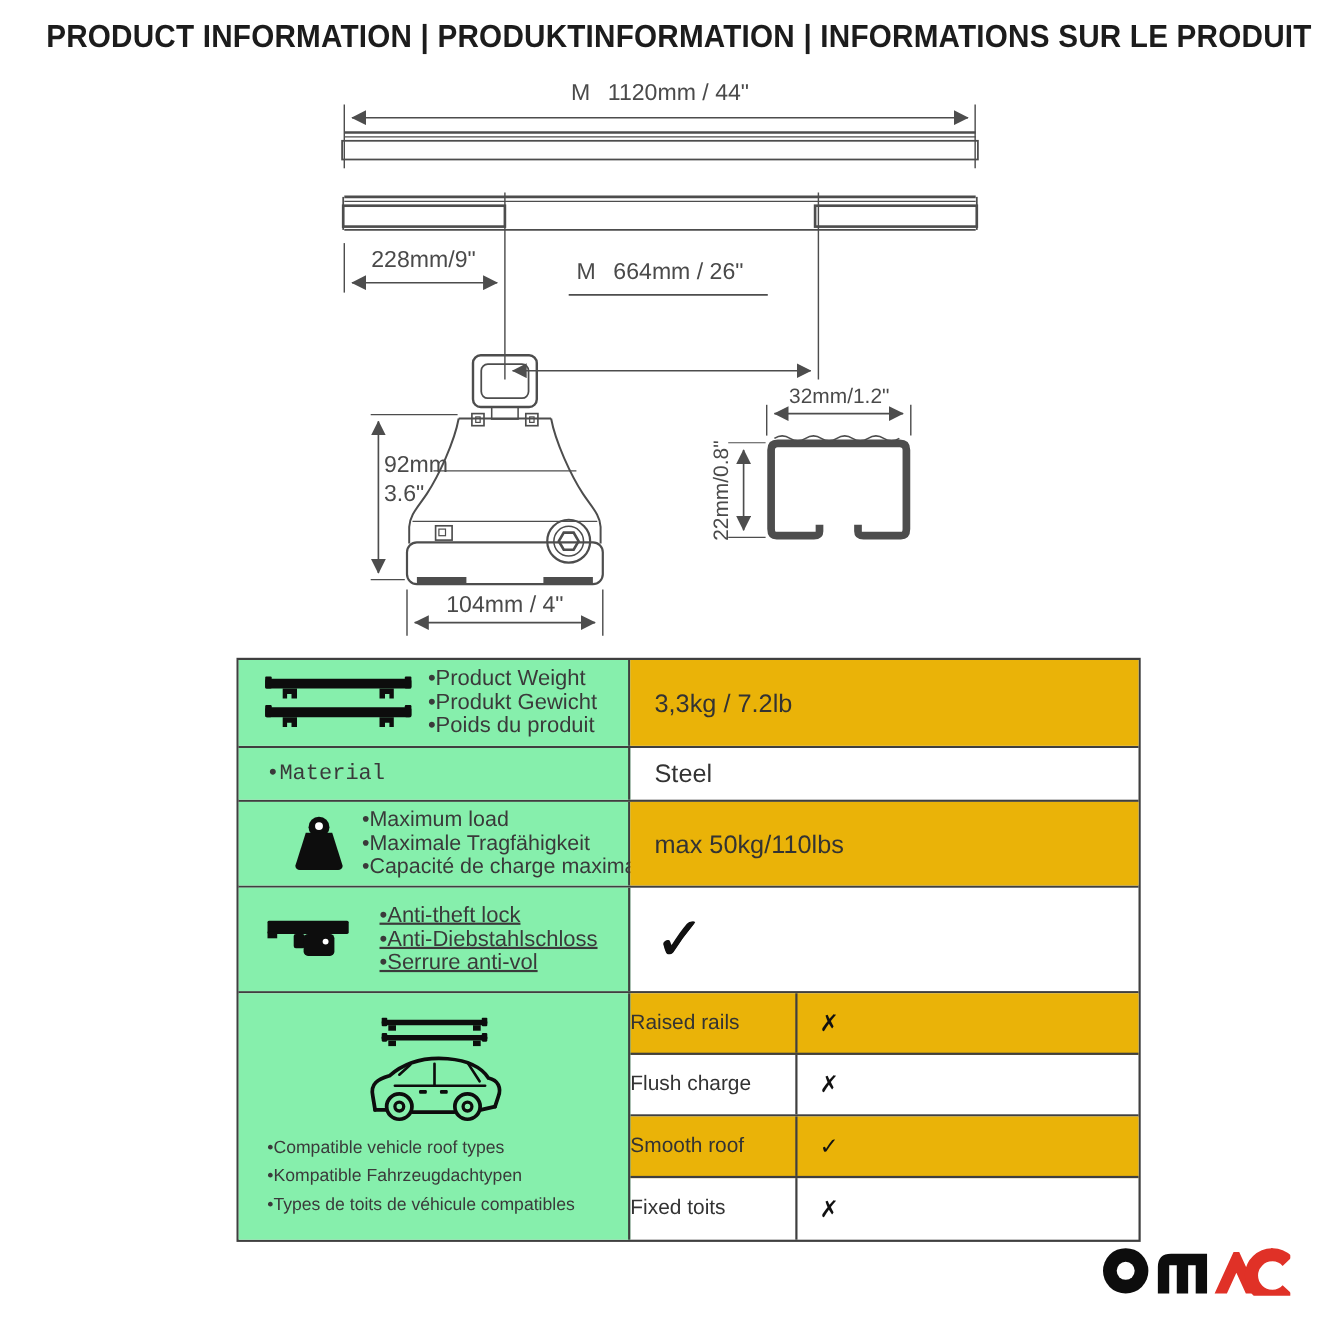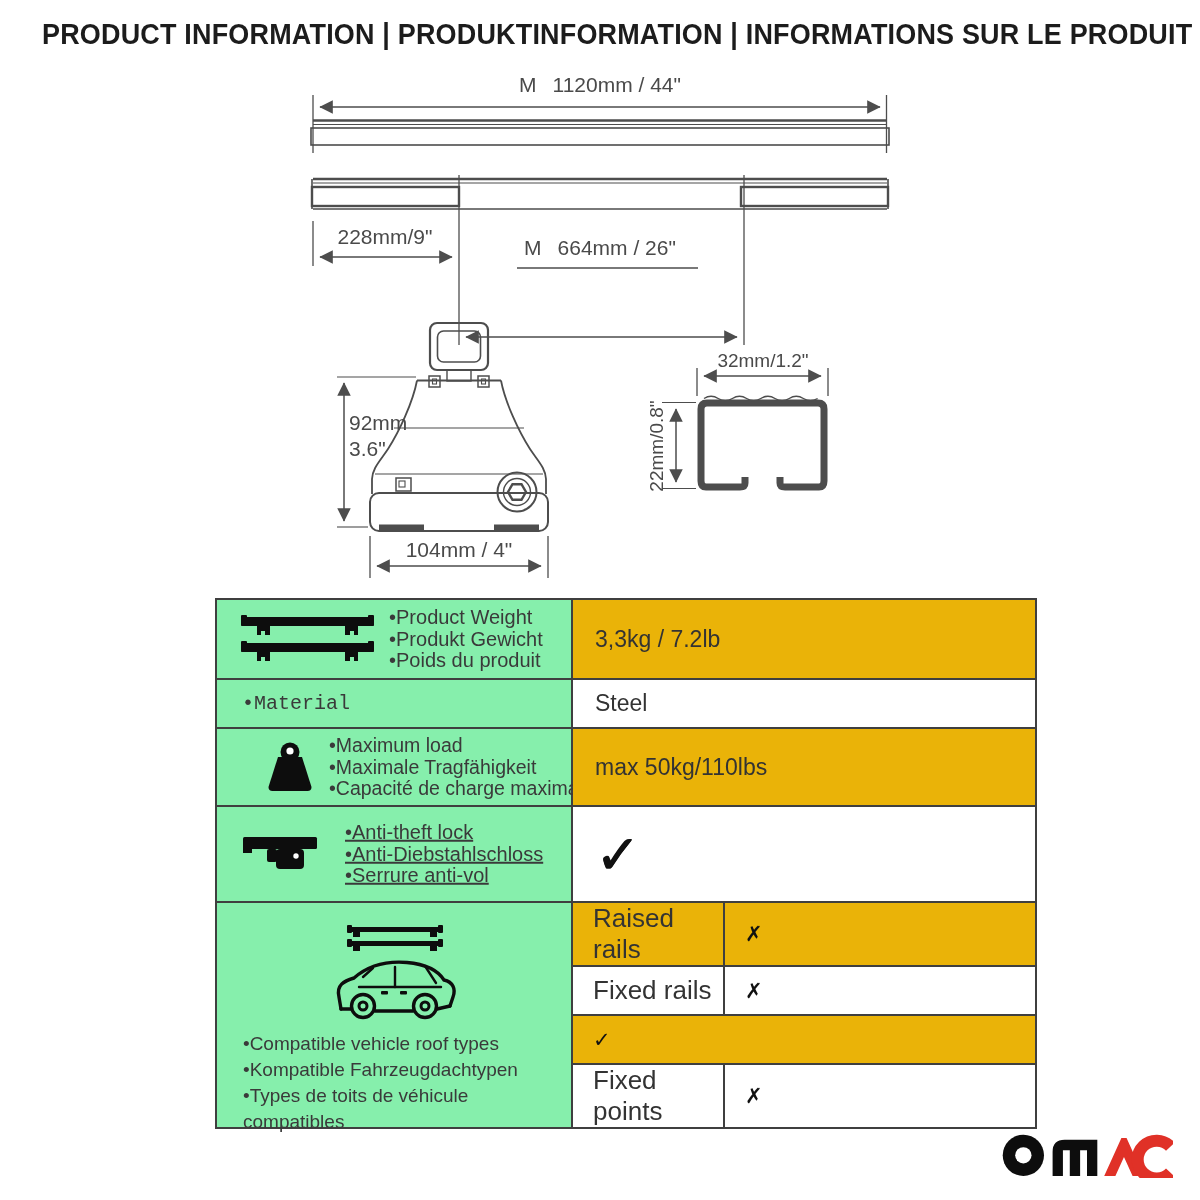--- a/index.html
+++ b/index.html
@@ -36,7 +36,7 @@
   .subgrid{display:grid;grid-template-rows:repeat(4,1fr);height:224px;}
   .sub-row{display:grid;grid-template-columns:152px 1fr;border-bottom:2px solid #3f3f3f;}
   .sub-row:last-child{border-bottom:none;}
-  .sub-label{display:flex;align-items:center;padding-left:20px;font-size:26px;
+  .sub-label{display:flex;align-items:center;padding-left:0;font-size:19px;
              border-right:2px solid #3f3f3f;color:#333;}
   .sub-check{display:flex;align-items:center;padding-left:20px;font-size:21px;color:#111;}
   .r5-labels{position:absolute;left:26px;top:128px;font-size:19px;line-height:26px;color:#3a3a3a;width:310px;}

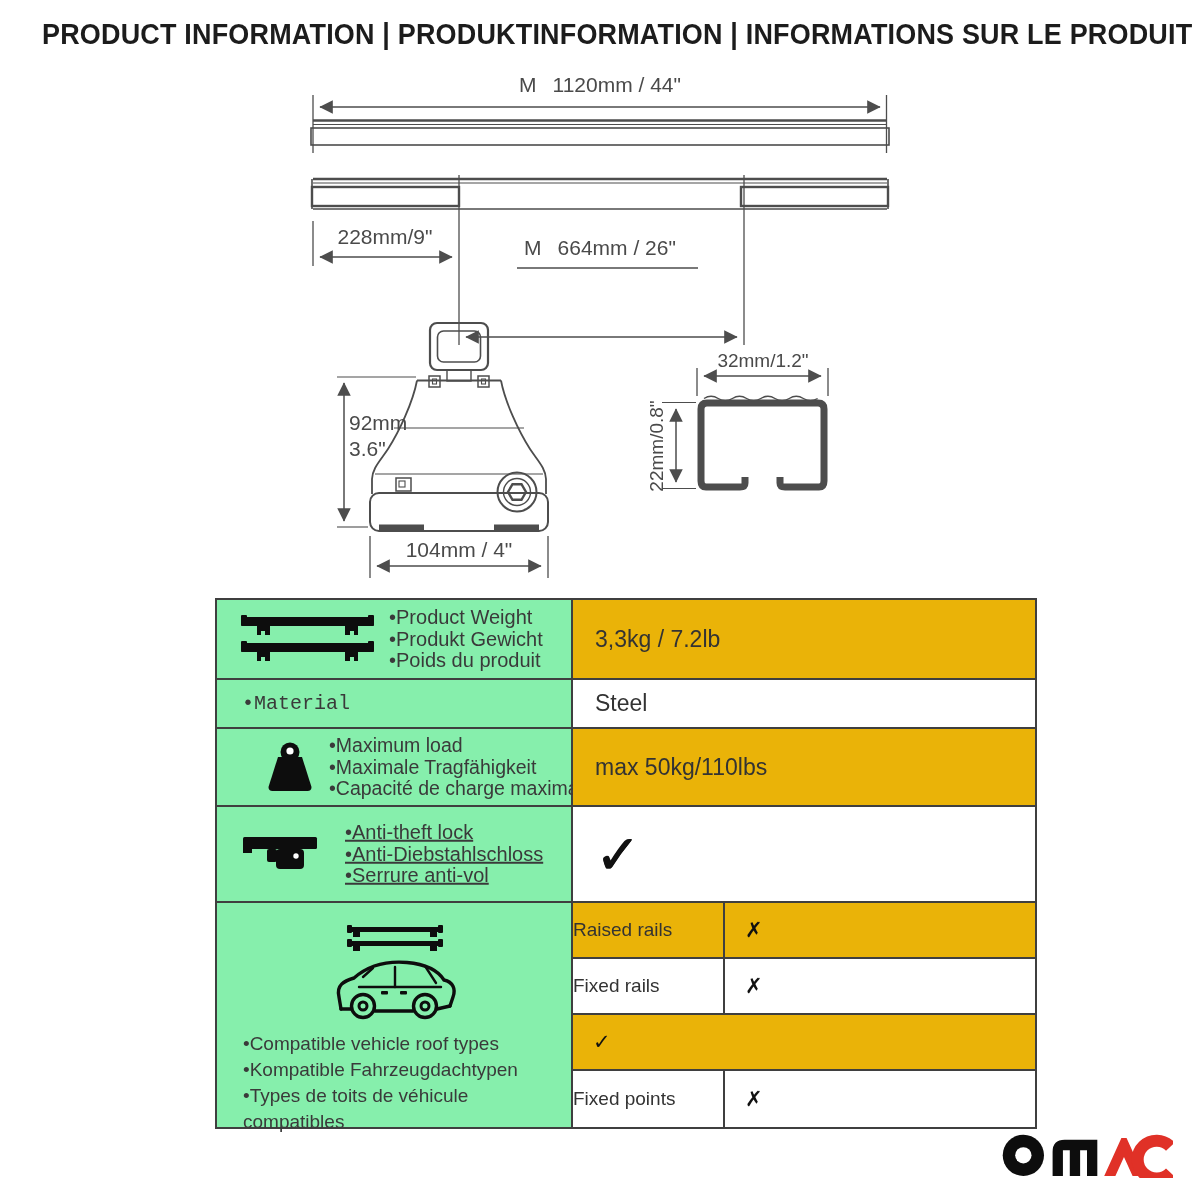--- a/index.html
+++ b/index.html
@@ -278,7 +278,7 @@
         <div class="sub-check">✗</div>
       </div>
       <div class="sub-row">
-        <div class="sub-label">Fixed rails</div>
+        <div class="sub-label">Flush charge</div>
         <div class="sub-check">✗</div>
       </div>
       <div class="sub-row shade">

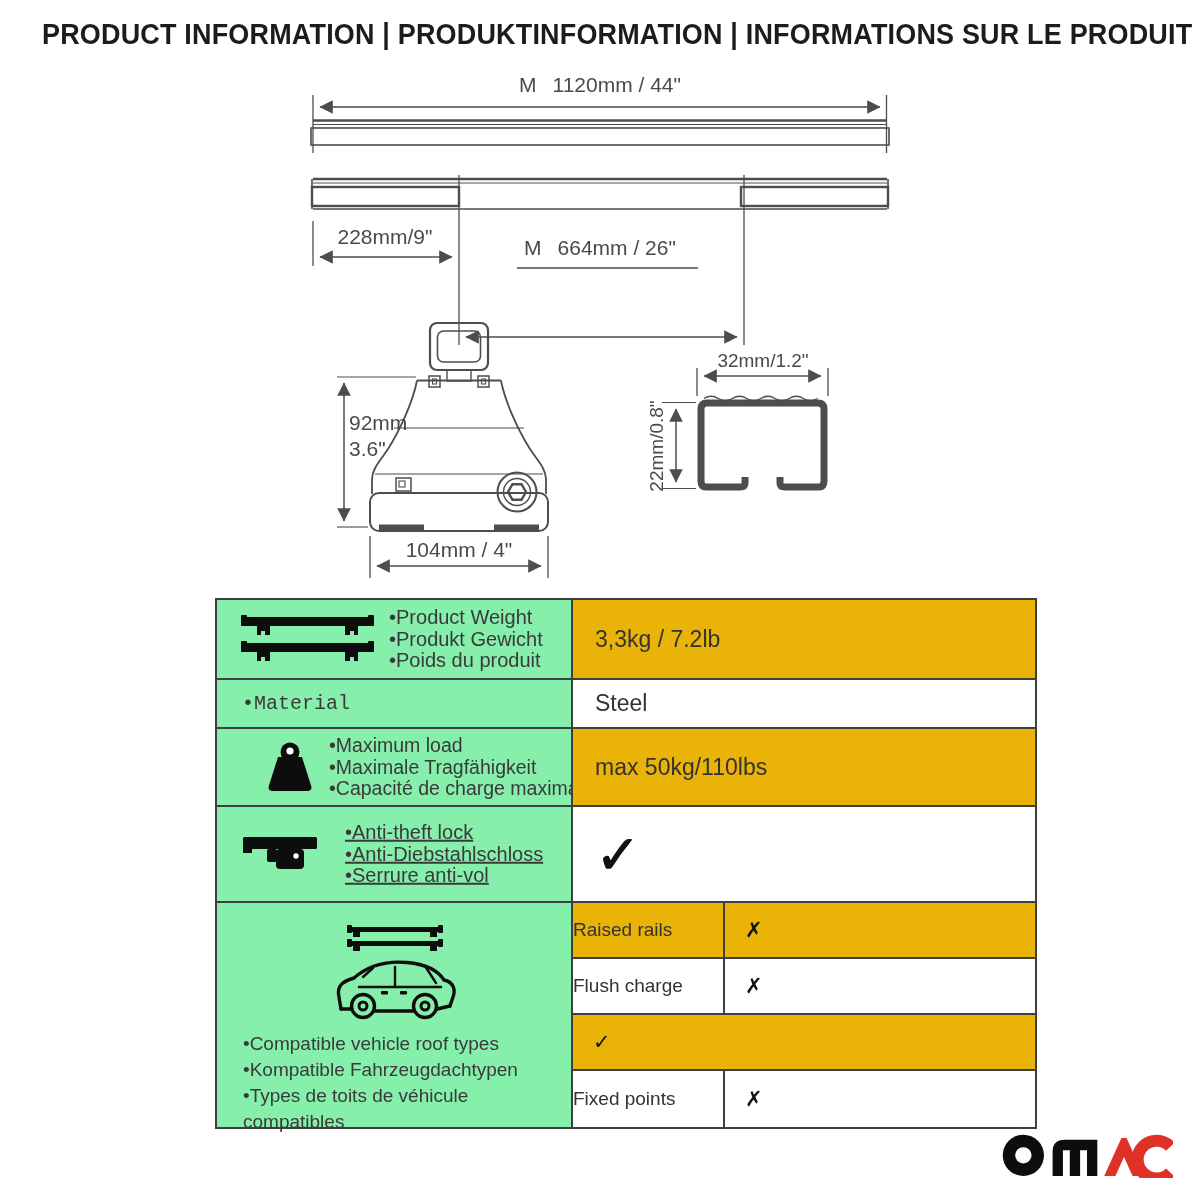--- a/index.html
+++ b/index.html
@@ -39,7 +39,7 @@
   .sub-label{display:flex;align-items:center;padding-left:0;font-size:19px;
              border-right:2px solid #3f3f3f;color:#333;}
   .sub-check{display:flex;align-items:center;padding-left:20px;font-size:21px;color:#111;}
-  .r5-labels{position:absolute;left:26px;top:128px;font-size:19px;line-height:26px;color:#3a3a3a;width:310px;}
+  .r5-labels{position:absolute;left:26px;top:128px;font-size:16px;line-height:26px;color:#3a3a3a;width:310px;}
 
   
   .logo{position:absolute;left:1001px;top:1124px;}

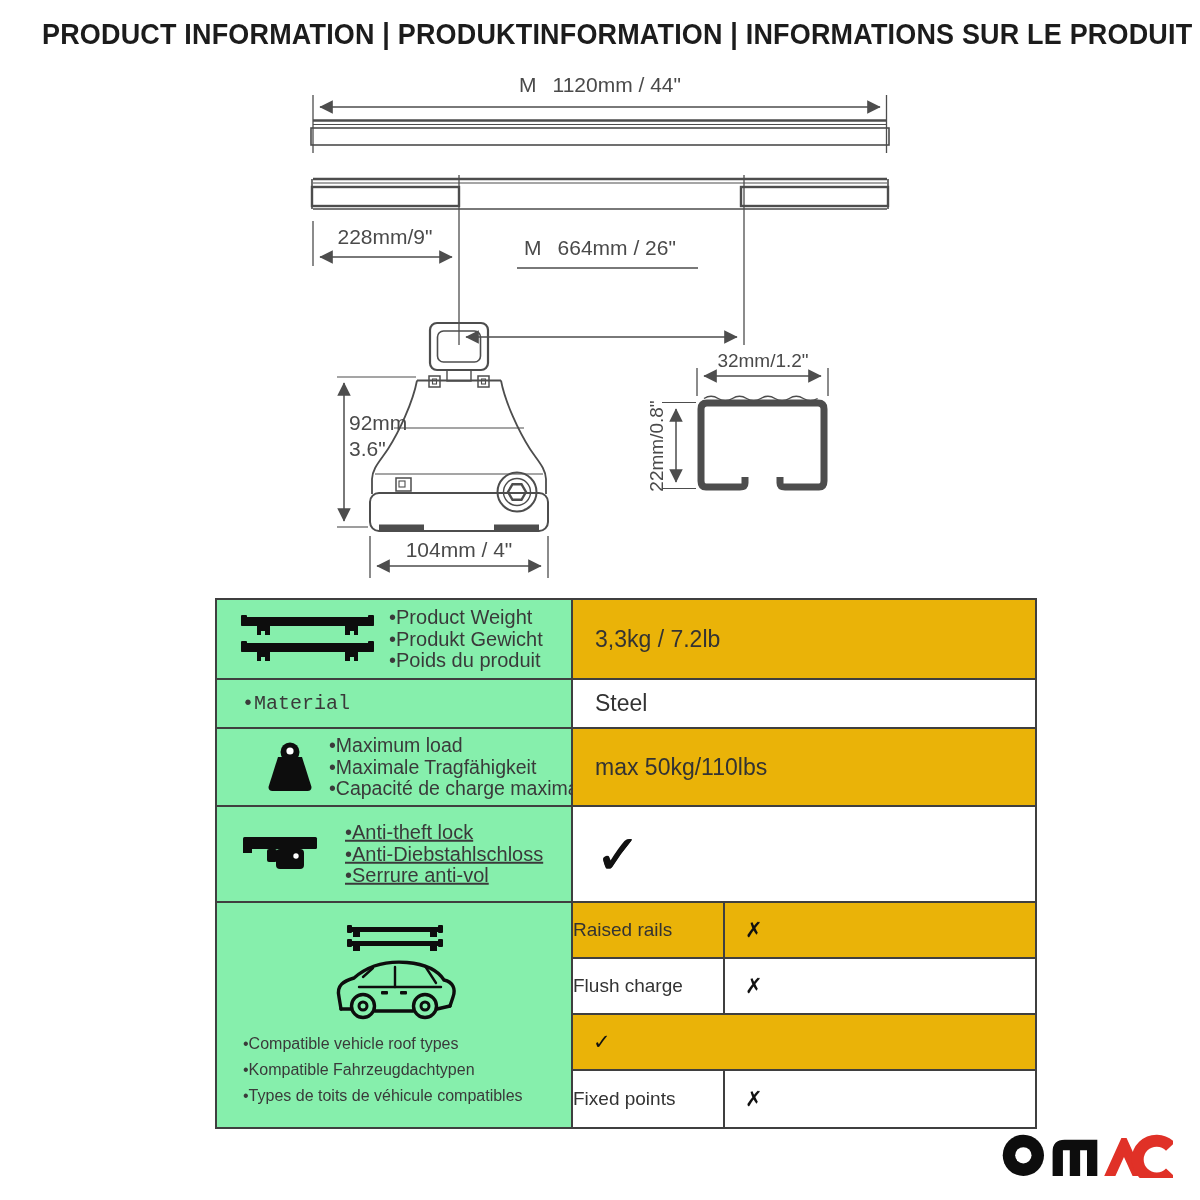--- a/index.html
+++ b/index.html
@@ -282,6 +282,7 @@
         <div class="sub-check">✗</div>
       </div>
       <div class="sub-row shade">
+        <div class="sub-label">Smooth roof</div>
         <div class="sub-check">✓</div>
       </div>
       <div class="sub-row">

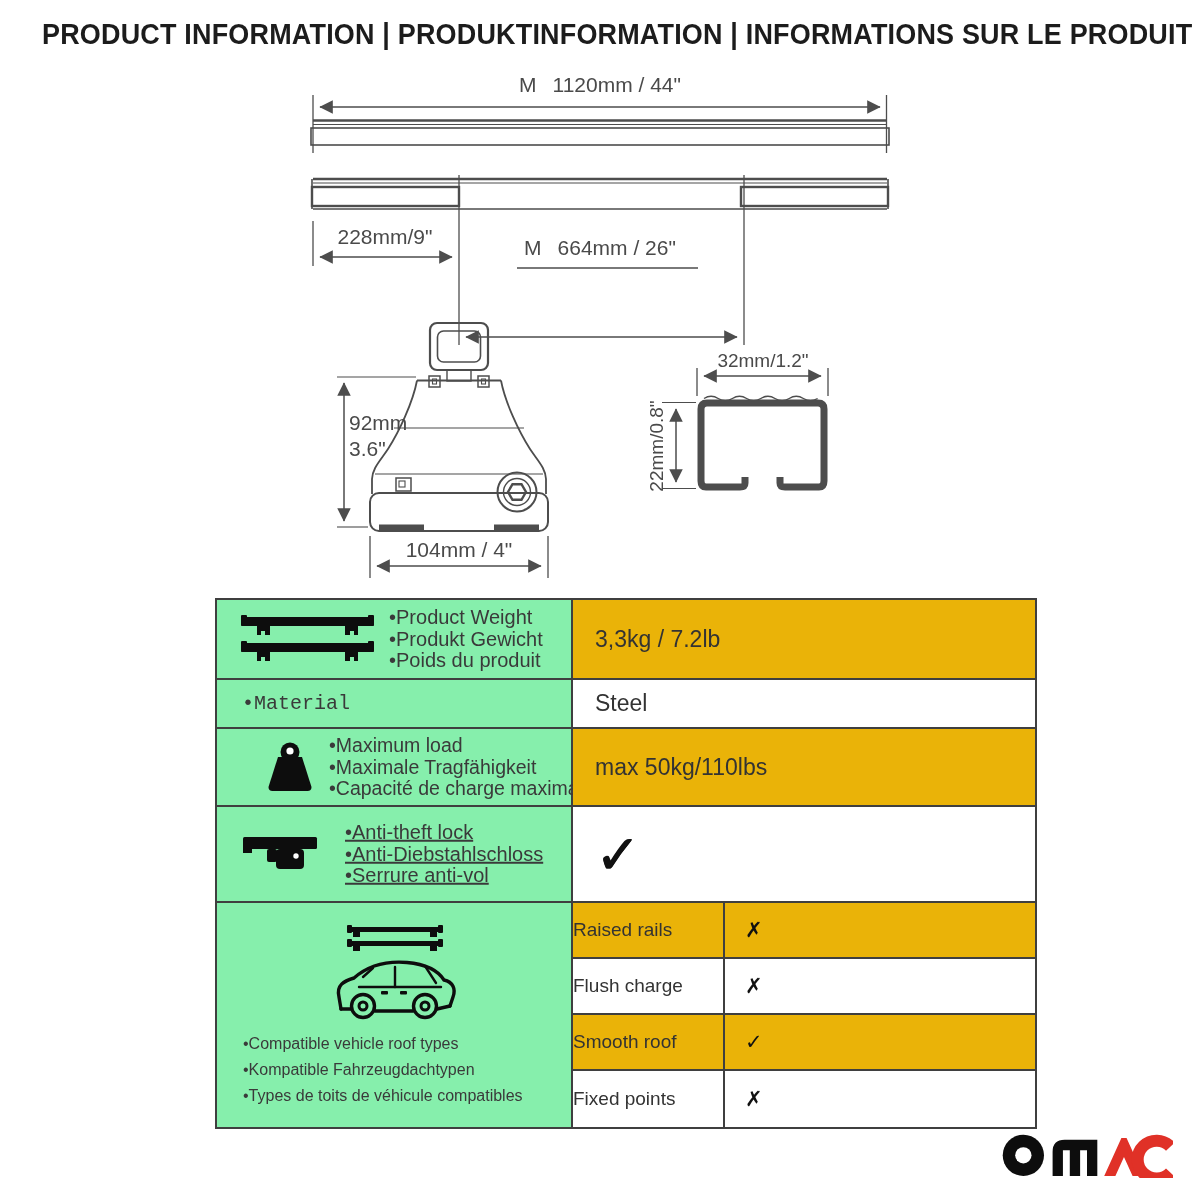--- a/index.html
+++ b/index.html
@@ -286,7 +286,7 @@
         <div class="sub-check">✓</div>
       </div>
       <div class="sub-row">
-        <div class="sub-label">Fixed points</div>
+        <div class="sub-label">Fixed toits</div>
         <div class="sub-check">✗</div>
       </div>
     </div>

